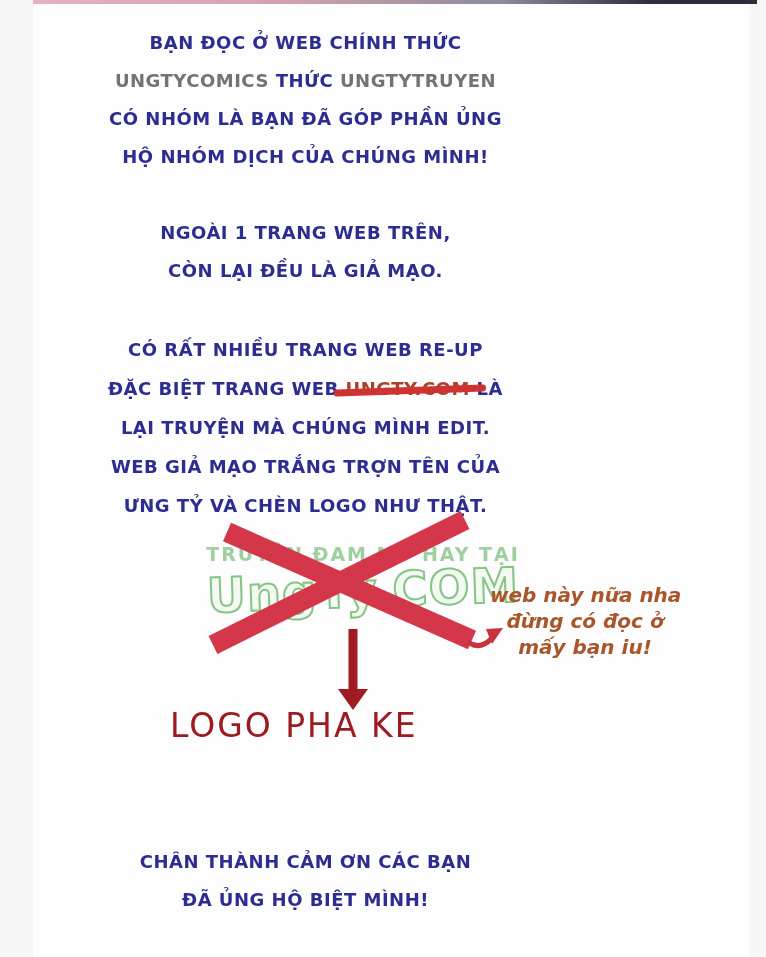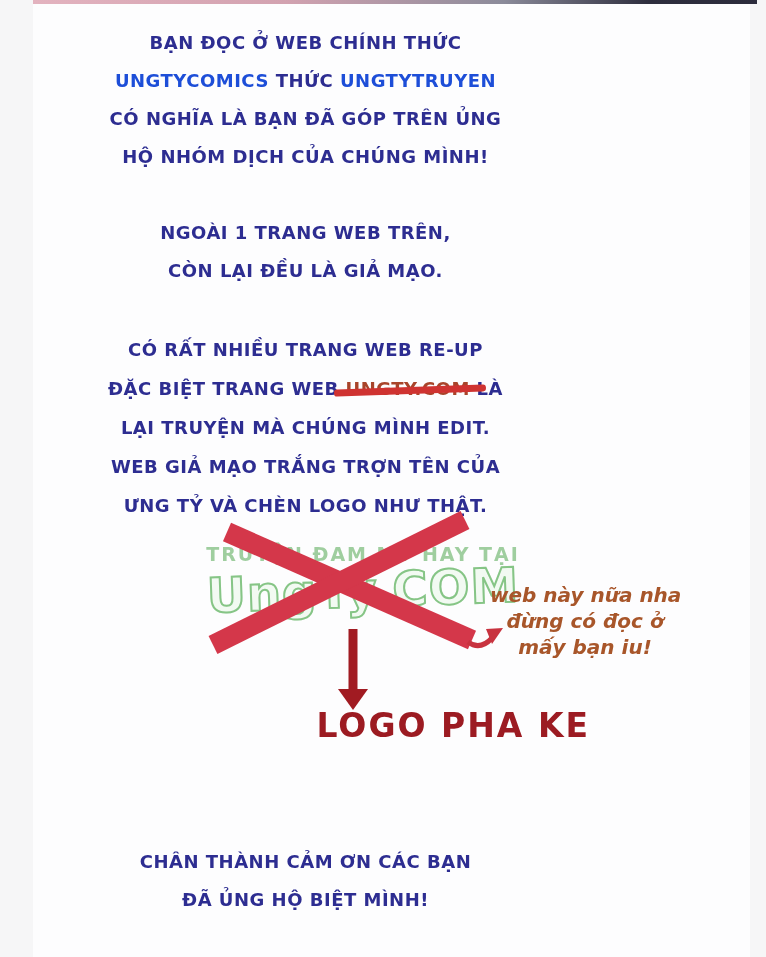--- a/index.html
+++ b/index.html
@@ -28,7 +28,7 @@
     color:#2d2d91;
     white-space:nowrap;
   }
-  .red{color:#1d4ed8;text-align:center;}
+  .red{color:#737373;text-align:center;}
   .blue{color:#2d2d91;}
   .struck{
     position:relative;

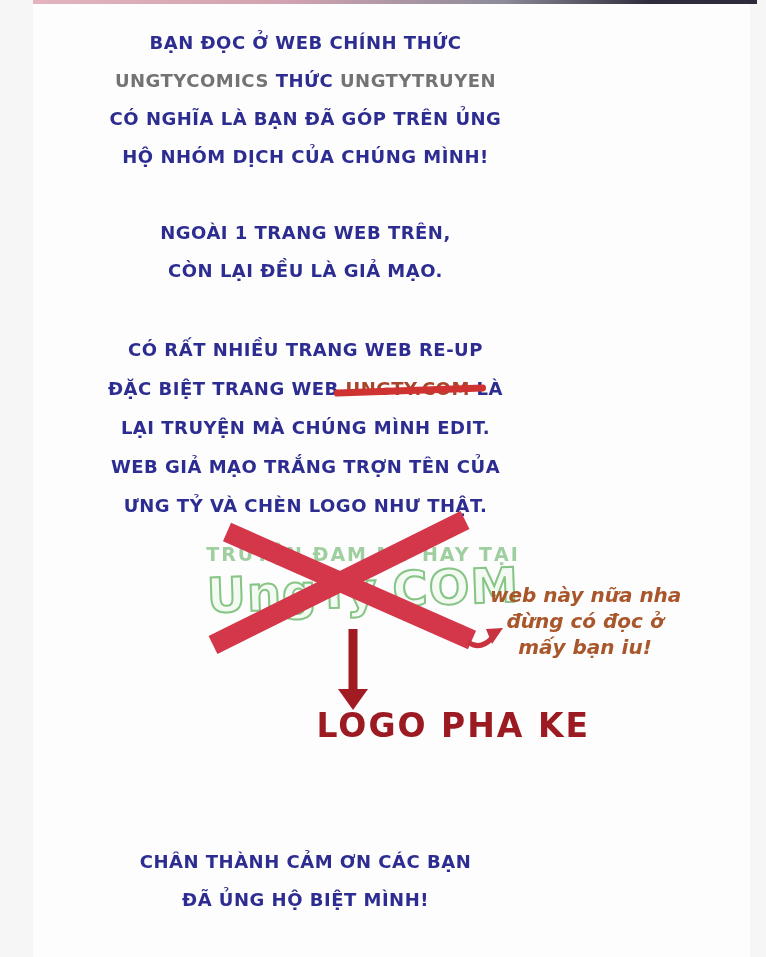--- a/index.html
+++ b/index.html
@@ -88,7 +88,7 @@
   <div class="para" style="top:24px">
     <div>BẠN ĐỌC Ở WEB CHÍNH THỨC</div>
     <div><span class="red">UNGTYCOMICS</span><span class="blue"> THỨC </span><span class="red">UNGTYTRUYEN</span></div>
-    <div>CÓ NGHĨA LÀ BẠN ĐÃ GÓP TRÊN ỦNG</div>
+    <div>CÓ NHÓM LÀ BẠN ĐÃ GÓP PHẦN ỦNG</div>
     <div>HỘ NHÓM DỊCH CỦA CHÚNG MÌNH!</div>
   </div>
 

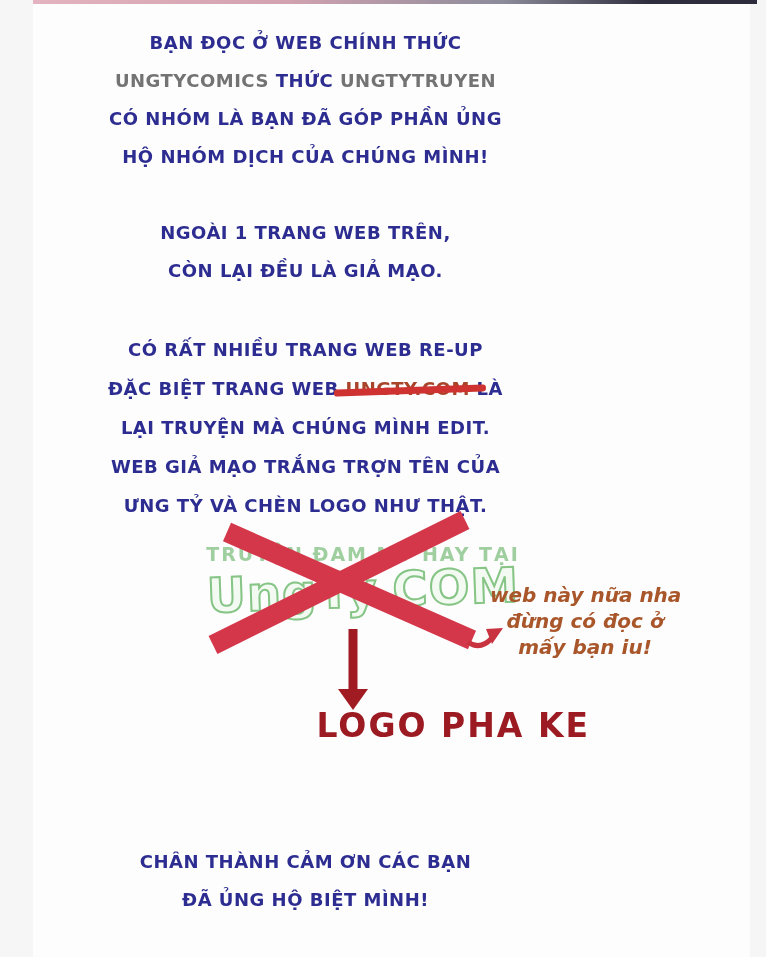--- a/index.html
+++ b/index.html
@@ -71,8 +71,8 @@
   }
   #fake-label{
     position:absolute;left:170px;top:706px;width:420px;
-    text-align:right;
-    font-weight:700;font-size:33px;letter-spacing:2px;
+    text-align:left;
+    font-weight:400;font-size:33px;letter-spacing:2px;
     color:#9c1b22;
     white-space:nowrap;
   }

